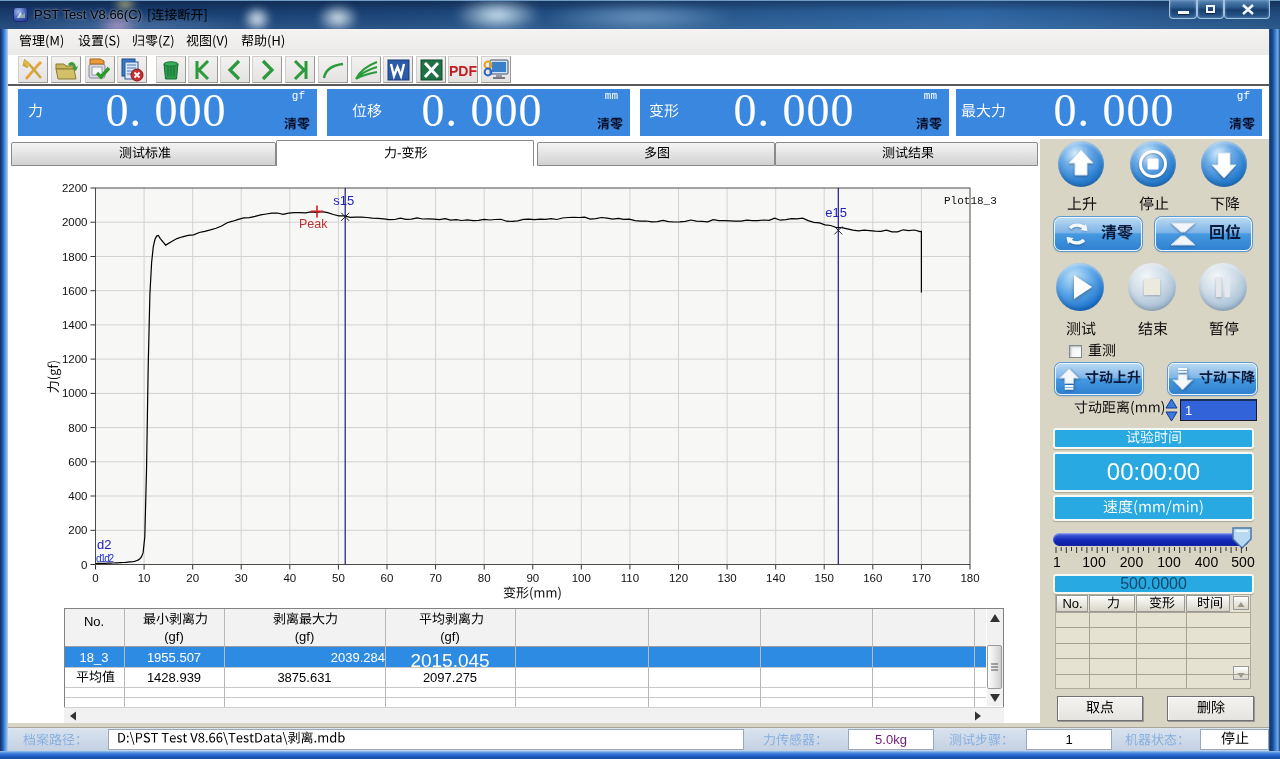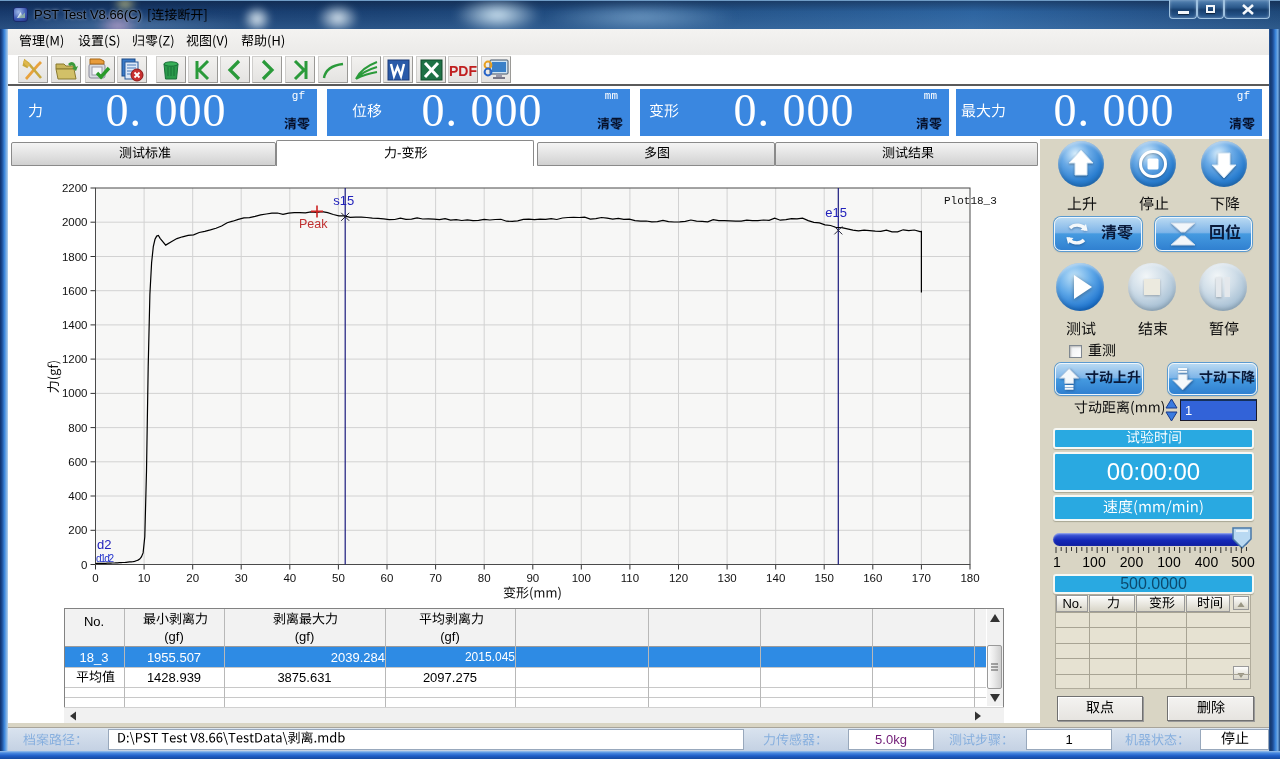--- a/index.html
+++ b/index.html
@@ -276,7 +276,7 @@
 <div class="abs" style="left:64px;top:650px;width:60px;text-align:center;font-size:13px;color:#fff">18_3</div>
 <div class="abs" style="left:124px;top:650px;width:100px;text-align:center;font-size:13px;color:#fff">1955.507</div>
 <div class="abs" style="left:224px;top:650px;width:161px;text-align:right;font-size:13px;color:#fff">2039.284</div>
-<div class="abs" style="left:385px;top:650px;width:130px;text-align:right;font-size:12px;color:#fff">2015.045</div>
+<div class="abs" style="left:385px;top:650px;width:130px;text-align:center;font-size:19px;color:#fff">2015.045</div>
 <div class="abs" style="left:65px;top:667px;width:921px;height:1px;background:#c8c8c8"></div>
 <svg style="position:absolute;left:74.5px;top:670.0px;overflow:visible" width="41" height="17">
     <path transform="translate(1,11.4)" d="M2.3 -8.2C2.8 -7.2 3.3 -6 3.5 -5.2L4.4 -5.5C4.2 -6.3 3.7 -7.5 3.1 -8.4ZM9.8 -8.5C9.5 -7.6 8.9 -6.2 8.4 -5.4L9.2 -5.1C9.8 -5.9 10.4 -7.2 10.8 -8.2ZM0.7 -4.5V-3.5H6V1H7V-3.5H12.3V-4.5H7V-9.1H11.6V-10H1.4V-9.1H6V-4.5Z M19.3 -6C20.1 -5.3 21.1 -4.4 21.6 -3.8L22.3 -4.5C21.7 -5 20.7 -5.9 19.9 -6.6ZM18.3 -1.5 18.7 -0.6C20 -1.4 21.8 -2.3 23.4 -3.3L23.2 -4.1C21.4 -3.1 19.5 -2.1 18.3 -1.5ZM20.4 -10.9C19.8 -9.2 18.8 -7.6 17.6 -6.5C17.8 -6.3 18.1 -5.9 18.3 -5.7C18.9 -6.3 19.5 -7.1 20 -7.9H24.2C24 -2.6 23.8 -0.5 23.4 -0.1C23.3 0.1 23.1 0.2 22.8 0.2C22.5 0.2 21.7 0.2 20.7 0.1C20.9 0.3 21 0.7 21 1C21.8 1 22.7 1.1 23.2 1C23.6 1 23.9 0.9 24.2 0.5C24.7 -0.2 24.9 -2.2 25.1 -8.3C25.1 -8.5 25.1 -8.8 25.1 -8.8H20.5C20.8 -9.4 21.1 -10 21.3 -10.6ZM13.5 -1.6 13.8 -0.6C15.1 -1.2 16.7 -2.1 18.2 -2.9L17.9 -3.7L16.1 -2.8V-6.9H17.7V-7.8H16.1V-10.8H15.2V-7.8H13.6V-6.9H15.2V-2.4C14.5 -2.1 13.9 -1.8 13.5 -1.6Z M33.8 -10.9C33.7 -10.5 33.7 -10.1 33.6 -9.6H30.3V-8.7H33.5C33.4 -8.3 33.3 -7.9 33.2 -7.5H31V-0.2H29.7V0.7H38.5V-0.2H37.3V-7.5H34.1C34.2 -7.9 34.3 -8.3 34.4 -8.7H38.1V-9.6H34.6L34.8 -10.9ZM31.9 -0.2V-1.3H36.4V-0.2ZM31.9 -4.9H36.4V-3.8H31.9ZM31.9 -5.7V-6.7H36.4V-5.7ZM31.9 -3.1H36.4V-2H31.9ZM29.4 -10.9C28.7 -8.9 27.6 -7 26.4 -5.7C26.6 -5.5 26.9 -5 27 -4.8C27.3 -5.2 27.7 -5.7 28.1 -6.2V1H29V-7.7C29.5 -8.6 30 -9.6 30.3 -10.6Z" fill="#000"></path>

